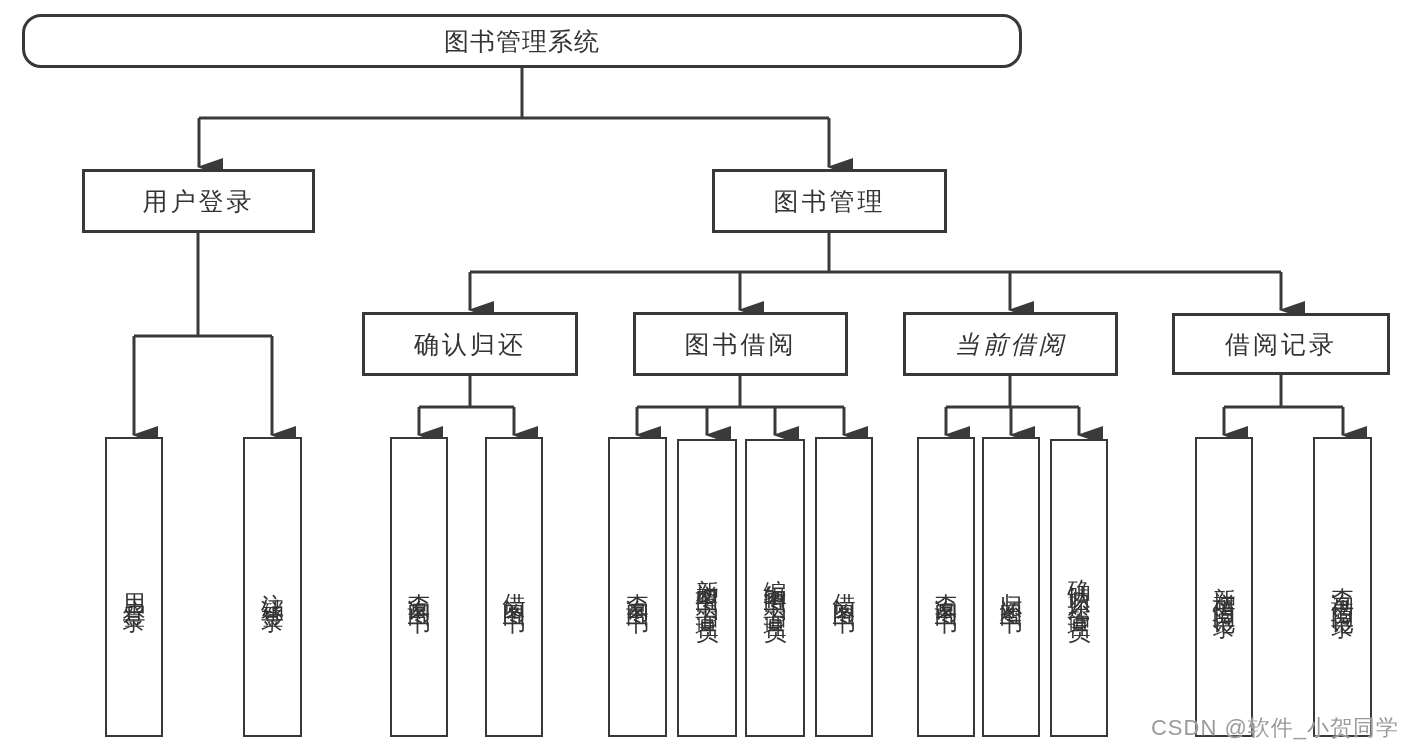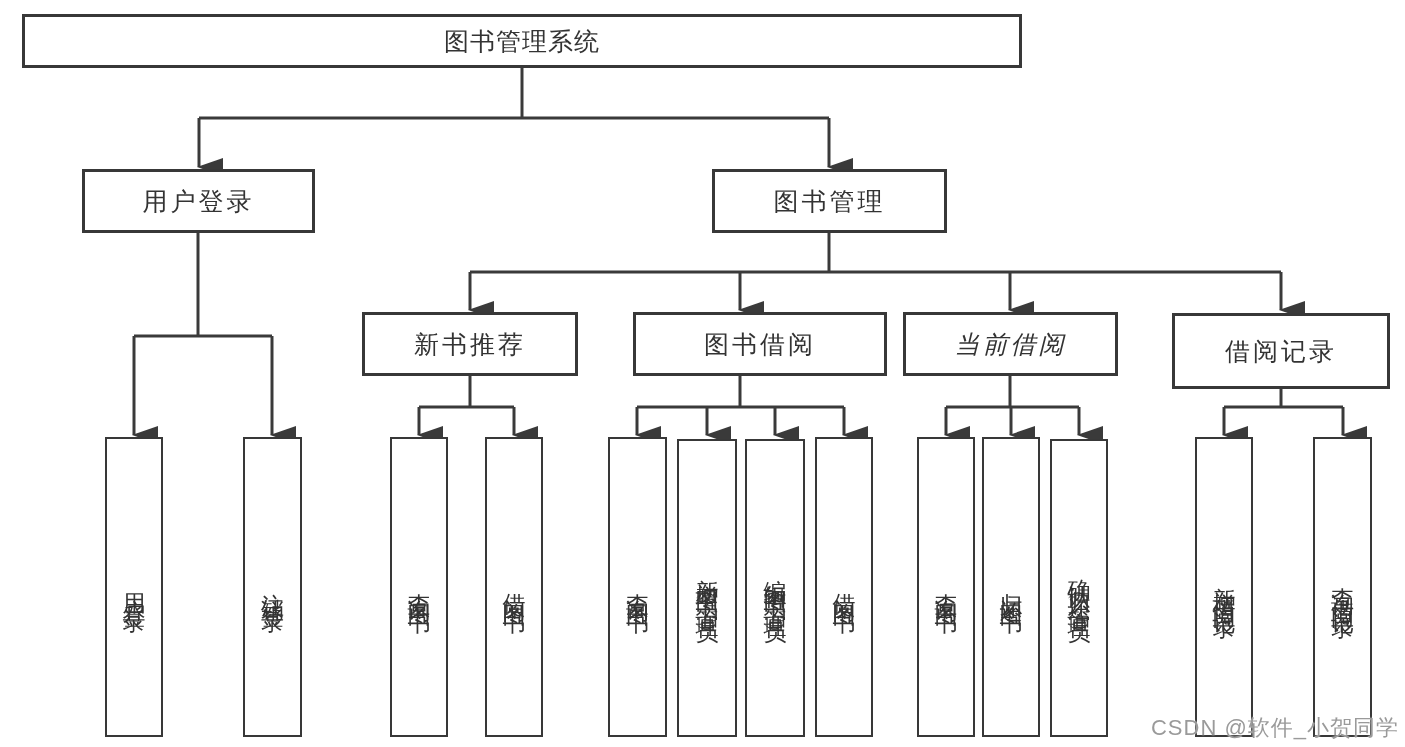--- a/index.html
+++ b/index.html
@@ -23,7 +23,7 @@
     letter-spacing:3px;
     white-space:nowrap;
   }
-  .node.root{font-size:25px;letter-spacing:1px;}
+  .node.root{font-size:25px;letter-spacing:1px;border-radius:19px;}
   .leaf{
     position:absolute;
     background:#ffffff;

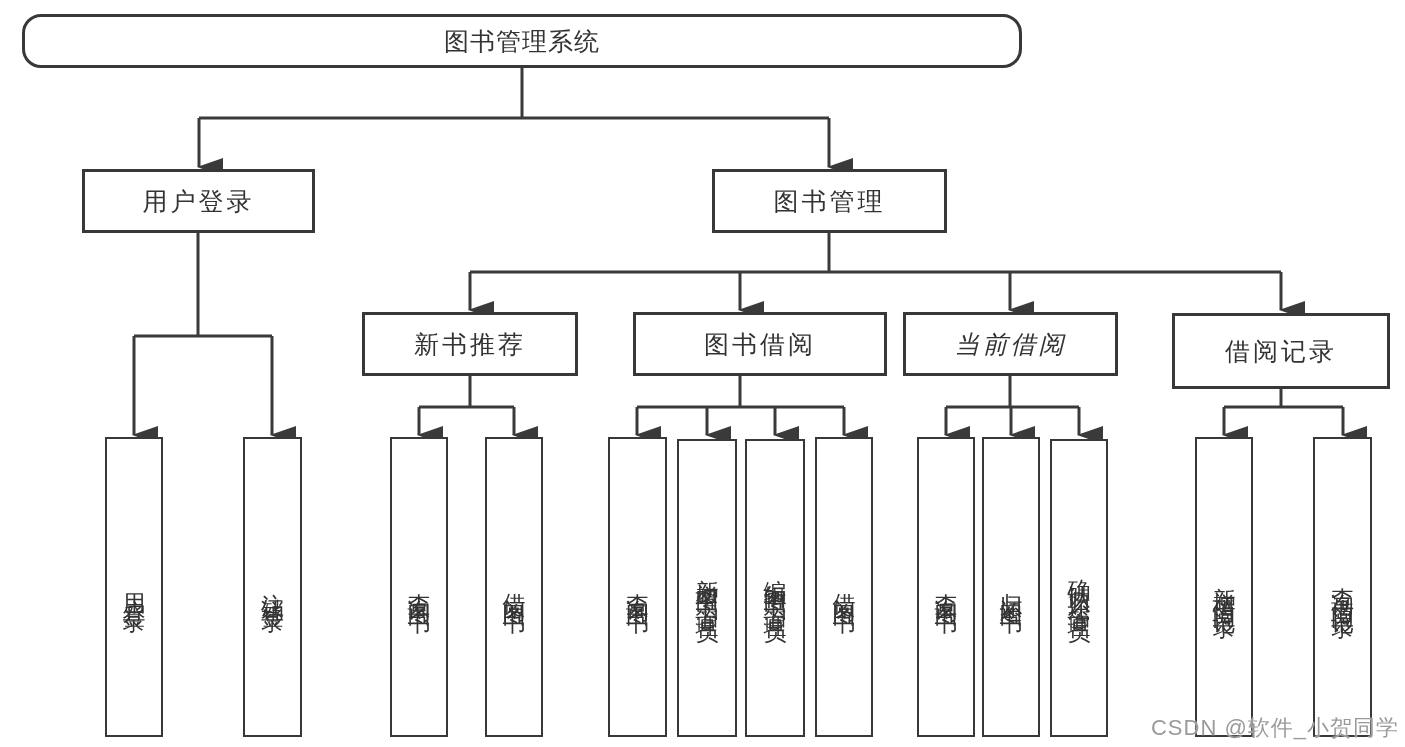--- a/index.html
+++ b/index.html
@@ -135,7 +135,7 @@
   </div>
 
   <div class="node" style="left:362px;top:312px;width:216px;height:64px;">
-    <span>新书推荐</span>
+    <span>确认归还</span>
   </div>
   <div class="node" style="left:633px;top:312px;width:254px;height:64px;">
     <span>图书借阅</span>

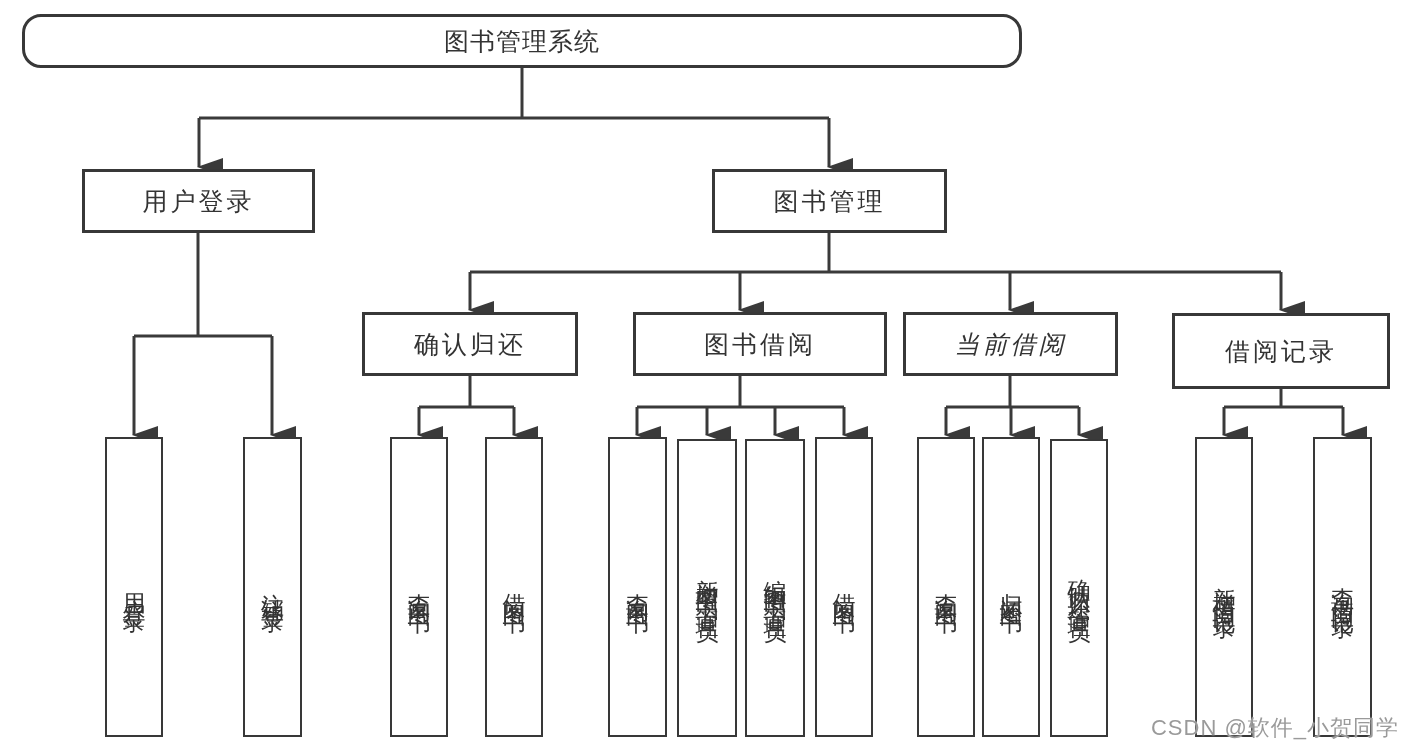--- a/index.html
+++ b/index.html
@@ -137,7 +137,7 @@
   <div class="node" style="left:362px;top:312px;width:216px;height:64px;">
     <span>确认归还</span>
   </div>
-  <div class="node" style="left:633px;top:312px;width:254px;height:64px;">
+  <div class="node" style="left:633px;top:312px;width:215px;height:64px;">
     <span>图书借阅</span>
   </div>
   <div class="node" style="left:903px;top:312px;width:215px;height:64px;font-style:italic;">

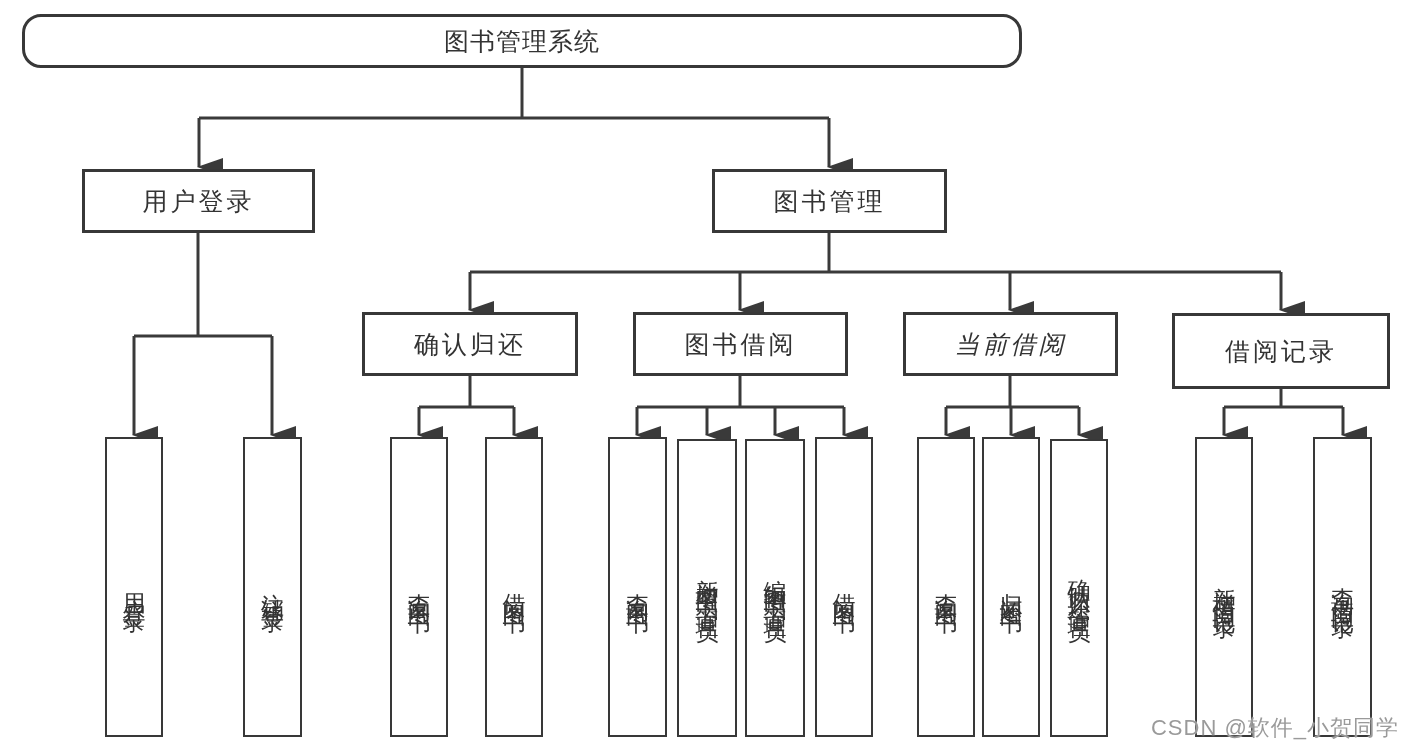--- a/index.html
+++ b/index.html
@@ -143,7 +143,7 @@
   <div class="node" style="left:903px;top:312px;width:215px;height:64px;font-style:italic;">
     <span>当前借阅</span>
   </div>
-  <div class="node" style="left:1172px;top:313px;width:218px;height:76px;text-align:right;">
+  <div class="node" style="left:1172px;top:313px;width:218px;height:62px;text-align:right;">
     <span>借阅记录</span>
   </div>
 

